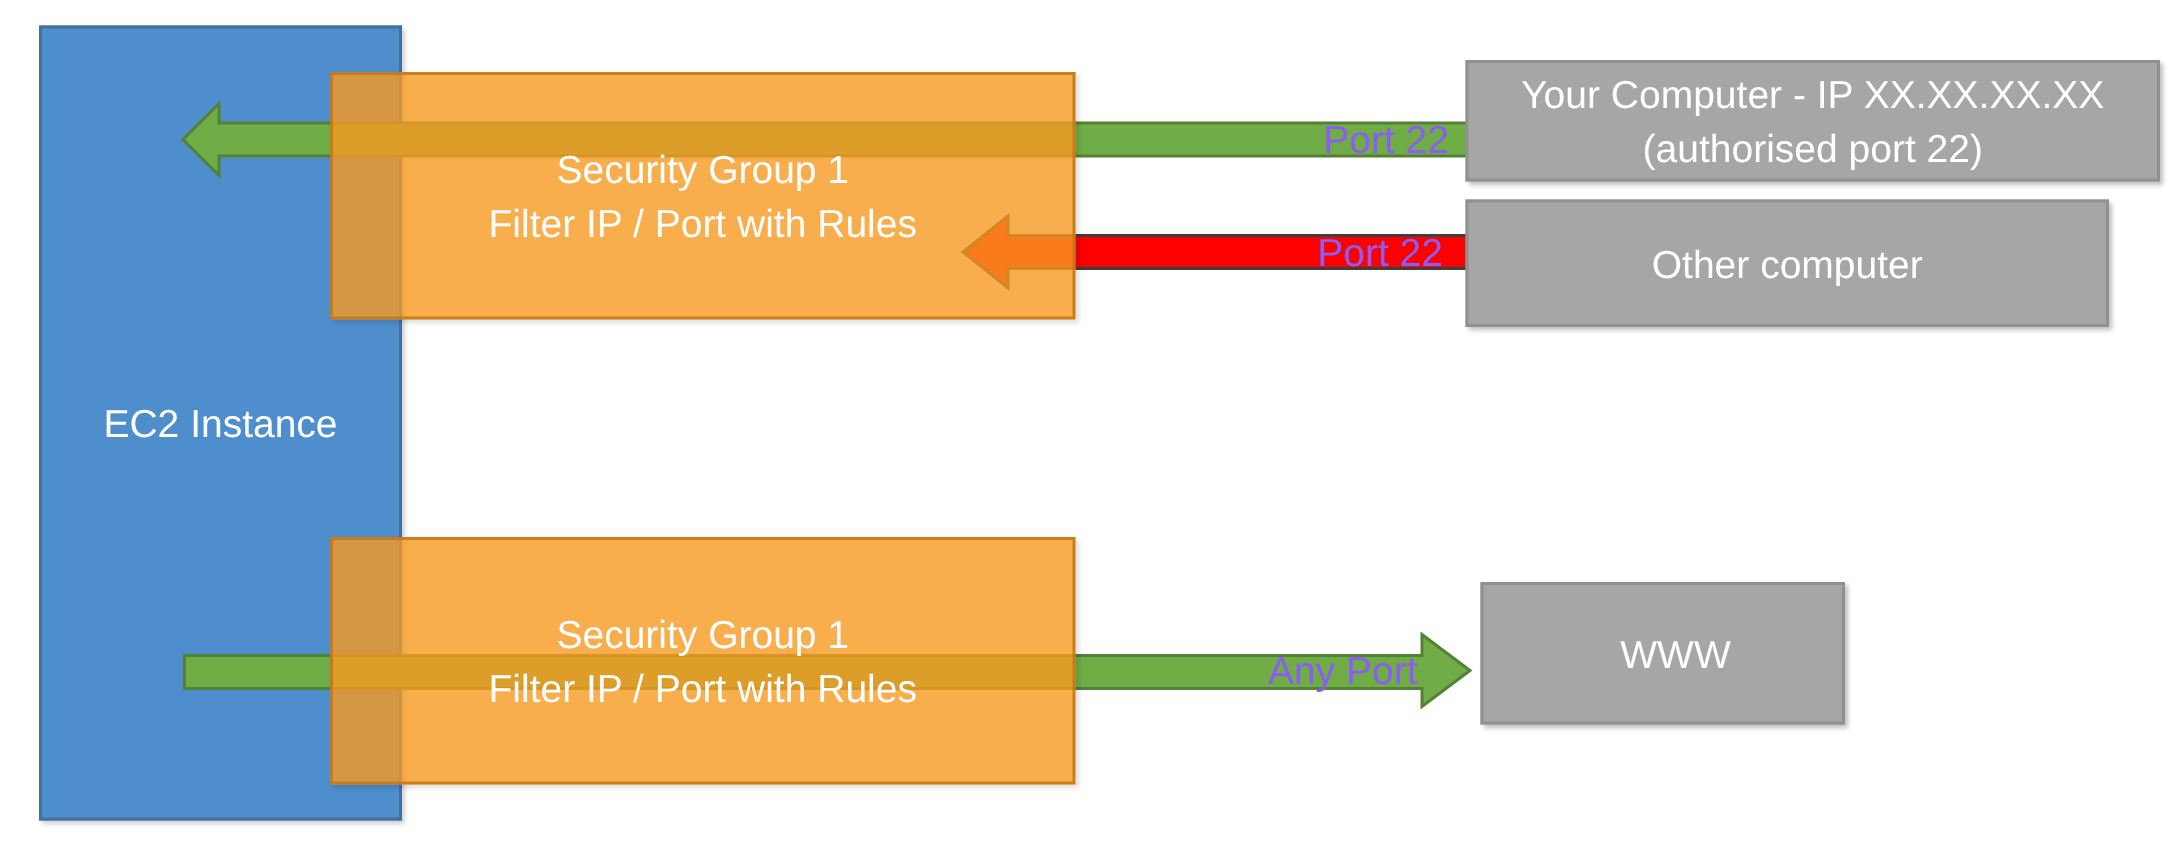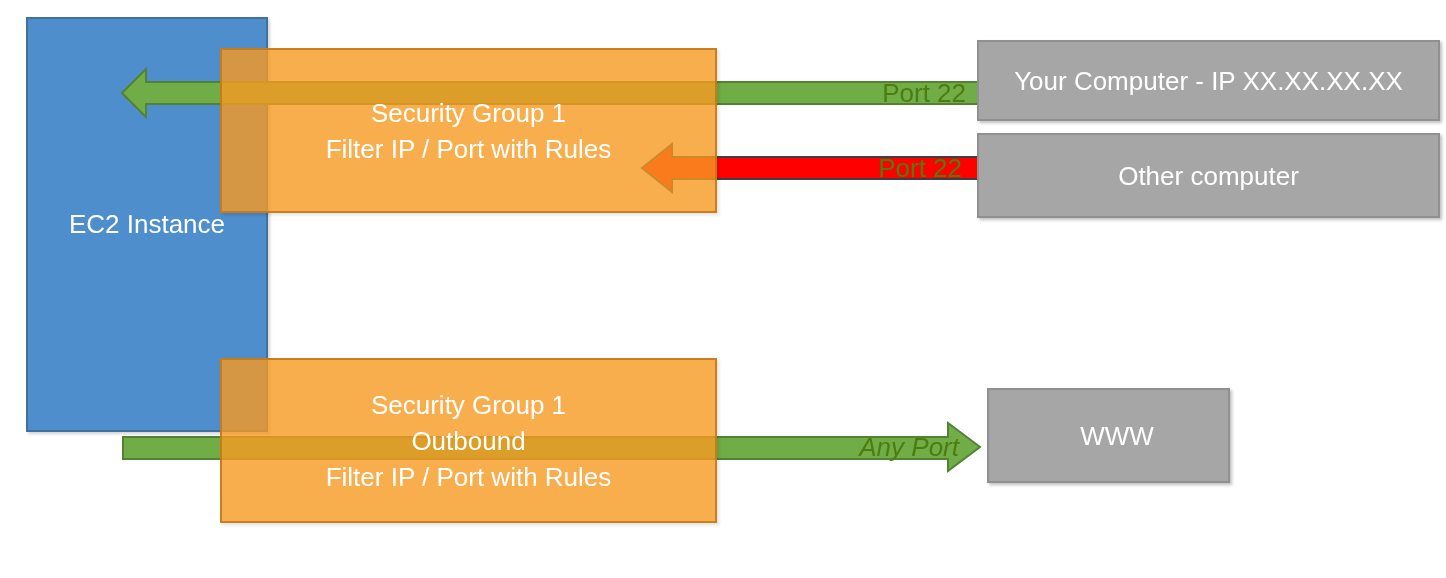--- a/index.html
+++ b/index.html
@@ -58,7 +58,7 @@
     font-size: 26px;
     line-height: 36px;
     height: 36px;
-    color: #4d7c0f;
+    color: #8b5cf6;
     text-align: right;
     white-space: nowrap;
     pointer-events: none;

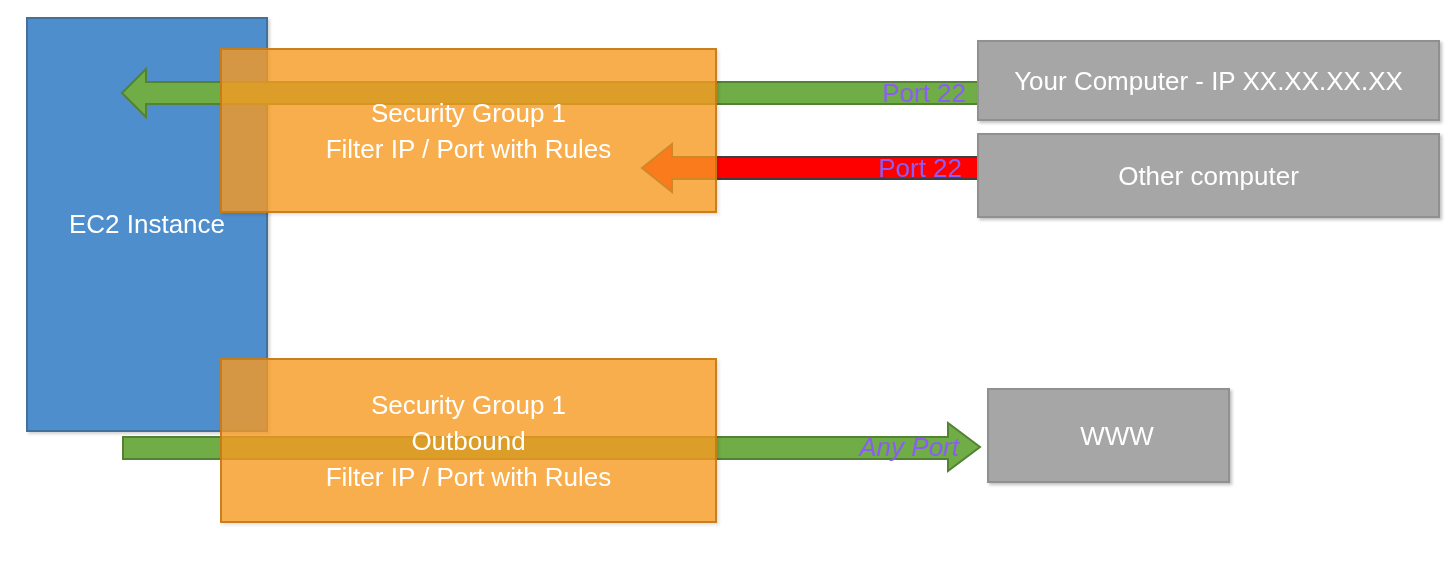--- a/index.html
+++ b/index.html
@@ -96,6 +96,7 @@
 
   <div class="box gray-box gray-your-computer">
     <div class="line">Your Computer - IP XX.XX.XX.XX</div>
+    <div class="line">(authorised port 22)</div>
   </div>
 
   <div class="box gray-box gray-other-computer">

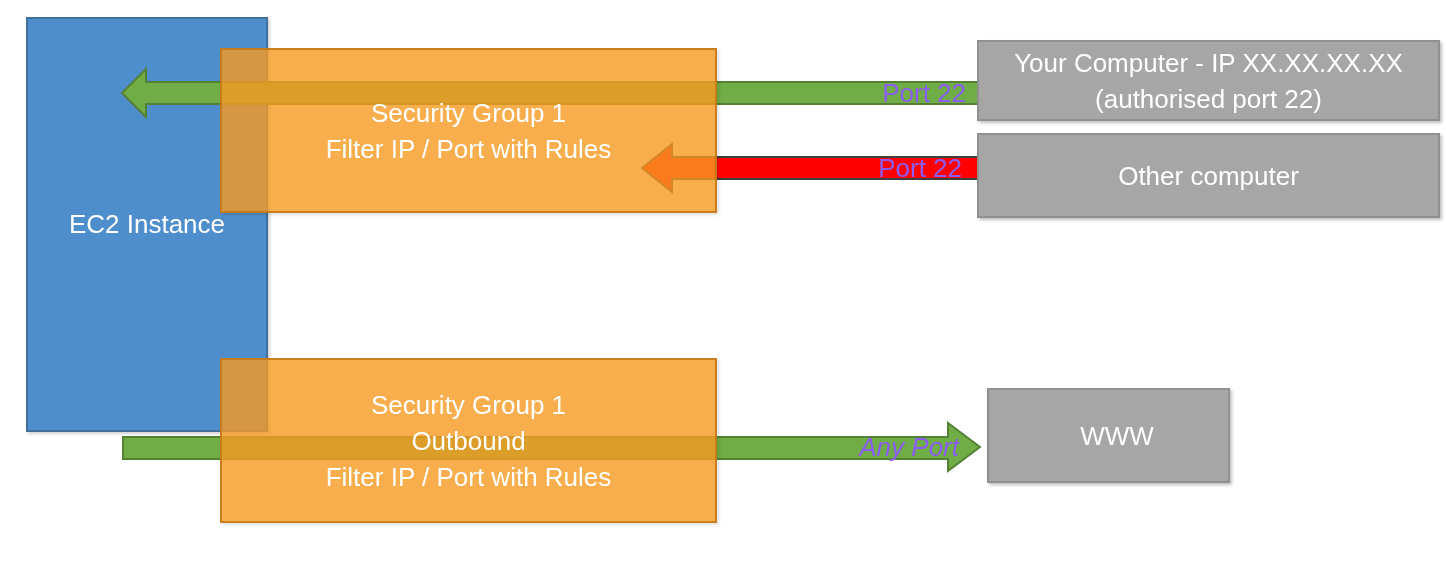--- a/index.html
+++ b/index.html
@@ -50,7 +50,7 @@
     font-size: 26px; line-height: 36px;
   }
   .gray-your-computer  { left: 977px; top: 40px;  width: 463px; height: 81px; }
-  .gray-other-computer { left: 977px; top: 133px; width: 463px; height: 85px; gap: 36px; }
+  .gray-other-computer { left: 977px; top: 133px; width: 429px; height: 85px; gap: 36px; }
   .gray-www            { left: 987px; top: 388px; width: 243px; height: 95px; padding-left: 17px; }
   .arrow-label {
     position: absolute;

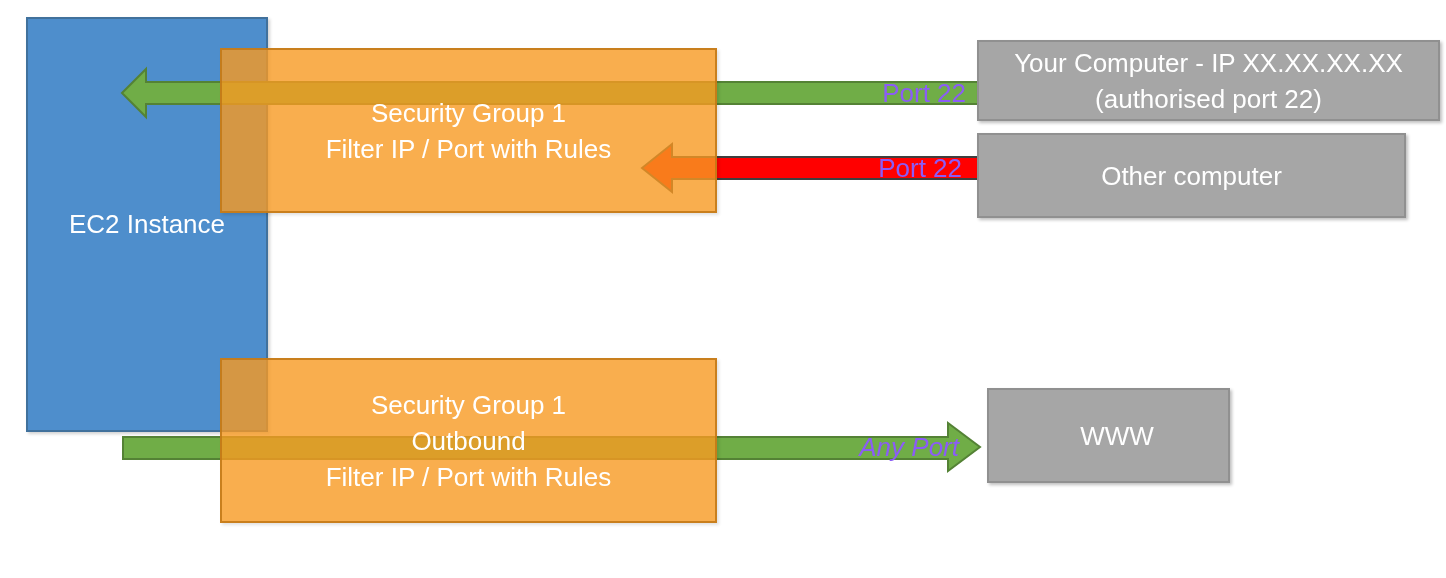--- a/index.html
+++ b/index.html
@@ -22,7 +22,7 @@
     text-align: center;
   }
   .blue-box {
-    left: 26px; top: 17px; width: 242px; height: 415px;
+    left: 26px; top: 17px; width: 242px; height: 530px;
     background: #4E8ECC;
     border: 2px solid #41719C;
     box-shadow: 2px 2px 3px rgba(0,0,0,0.18);

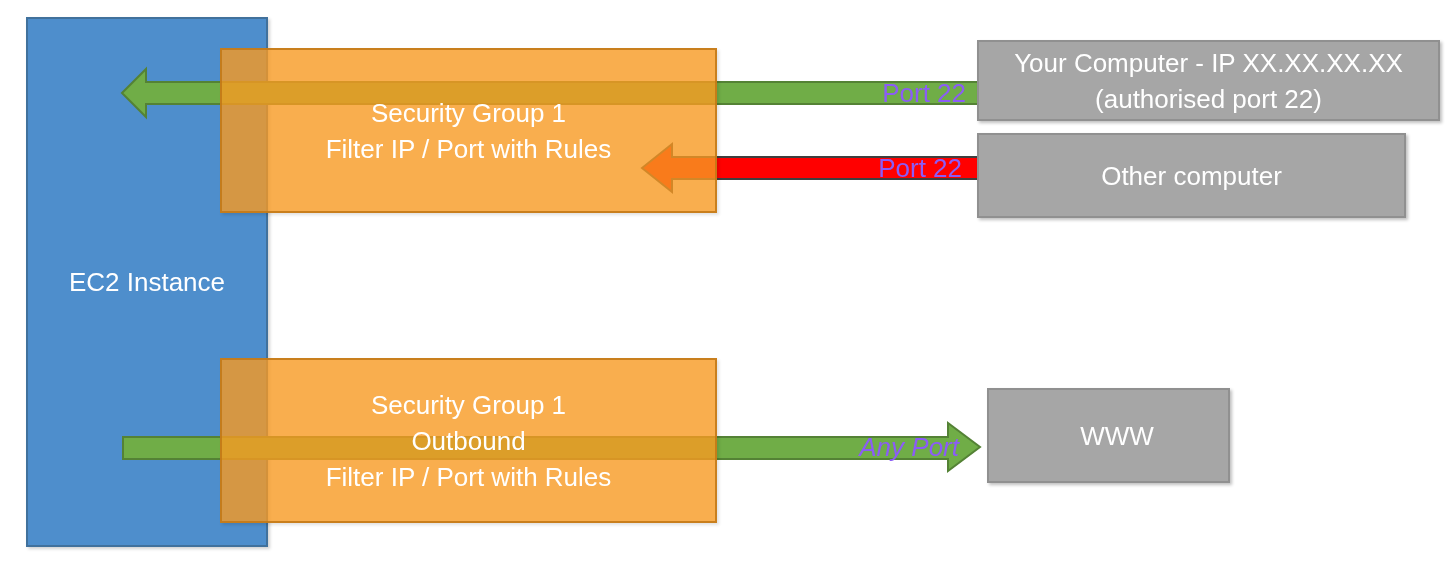--- a/index.html
+++ b/index.html
@@ -90,7 +90,6 @@
 
   <div class="box orange-box orange-outbound">
     <div class="line">Security Group 1</div>
-    <div class="line">Outbound</div>
     <div class="line">Filter IP / Port with Rules</div>
   </div>
 

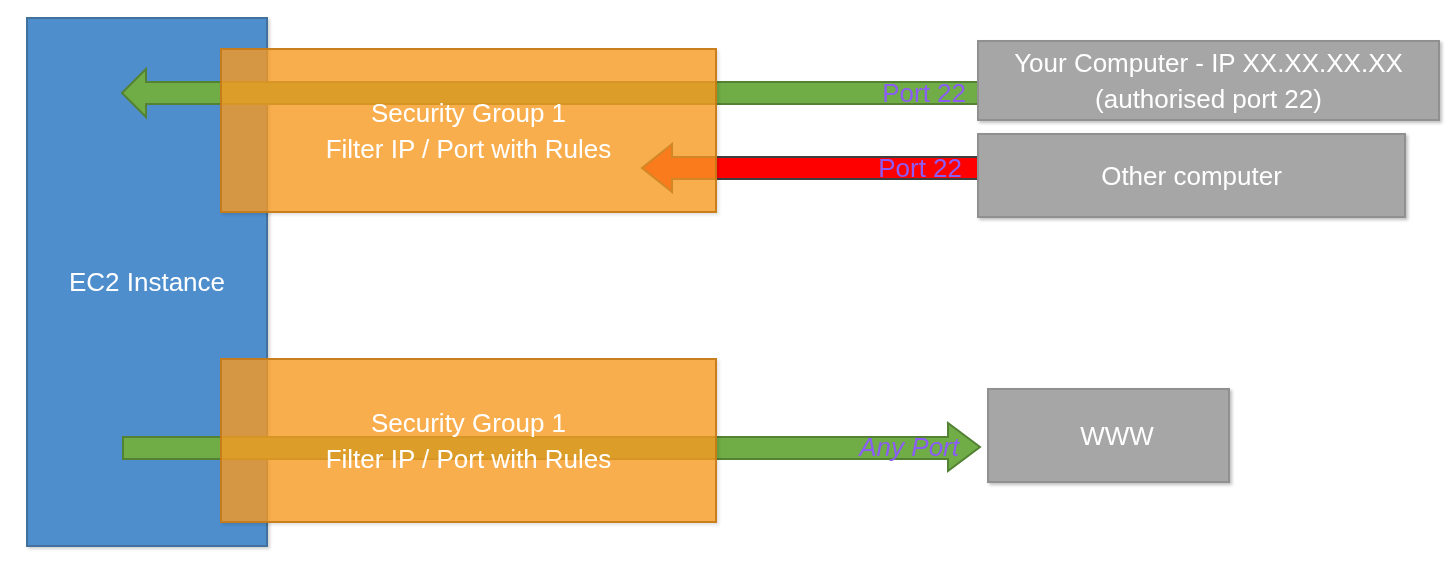--- a/index.html
+++ b/index.html
@@ -65,7 +65,7 @@
   }
   .label-inbound-allowed { right: 480px; top: 75px; }
   .label-inbound-blocked { right: 484px; top: 150px; }
-  .label-outbound        { right: 487px; top: 429px; font-style: italic; }
+  .label-outbound        { right: 501px; top: 429px; }
   .line { white-space: nowrap; text-align: right; }
 </style>
 </head>

